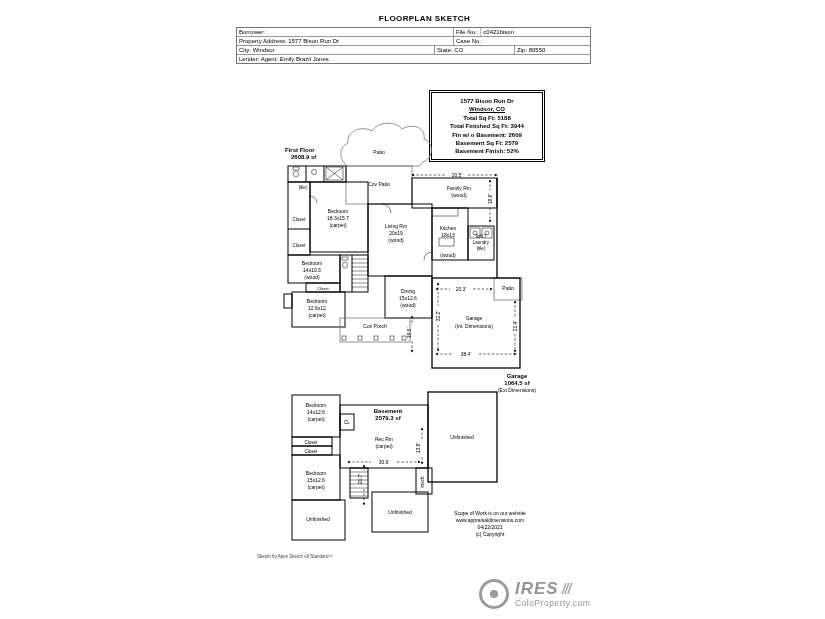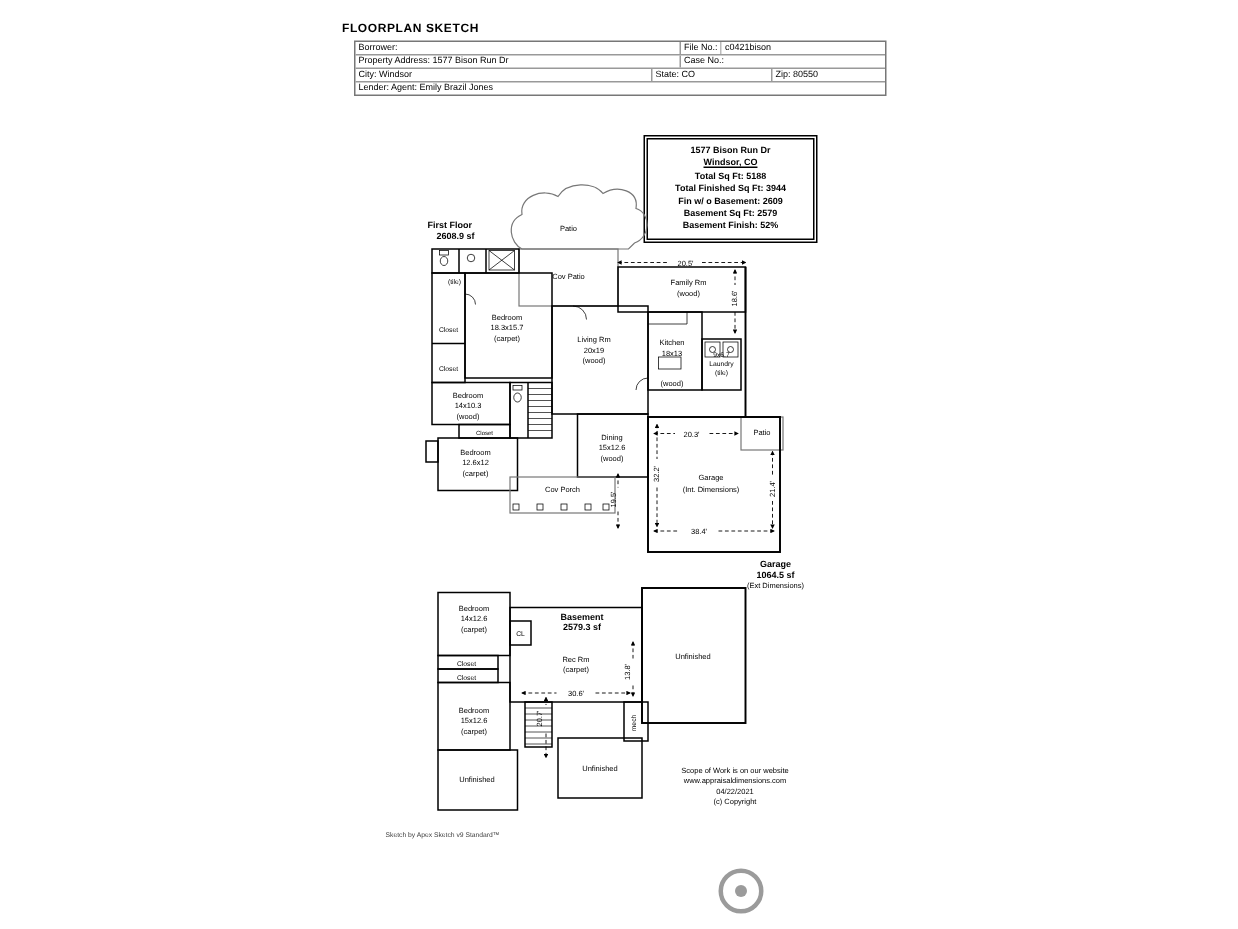--- a/index.html
+++ b/index.html
@@ -9,7 +9,7 @@
   }
   
   .page-title{
-    position:absolute;left:228px;top:14px;width:353px;text-align:left;
+    position:absolute;left:248px;top:14px;width:353px;text-align:center;
     font-size:8px;font-weight:bold;letter-spacing:.4px;
   }
   .doc-header{

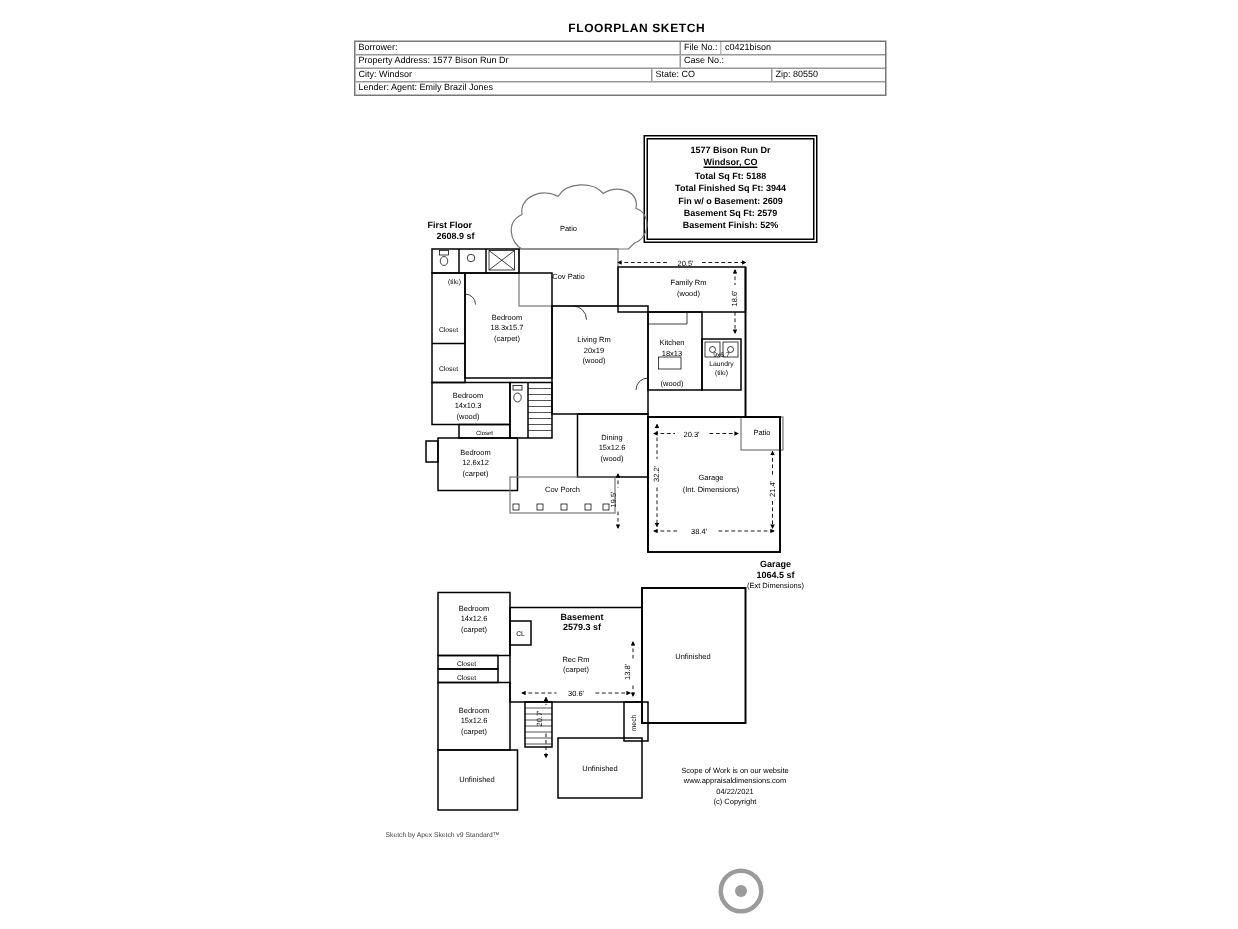--- a/index.html
+++ b/index.html
@@ -293,6 +293,13 @@
   <div class="wm-circle">
     <div class="wm-dot"></div>
   </div>
+  <div class="wm-text">
+    <div class="wm-brand-row">
+      <span class="wm-brand">IRES</span>
+      <span class="wm-slashes">///</span>
+    </div>
+    <div class="wm-site">ColoProperty.com</div>
+  </div>
 </div>
 
 </body></html>

